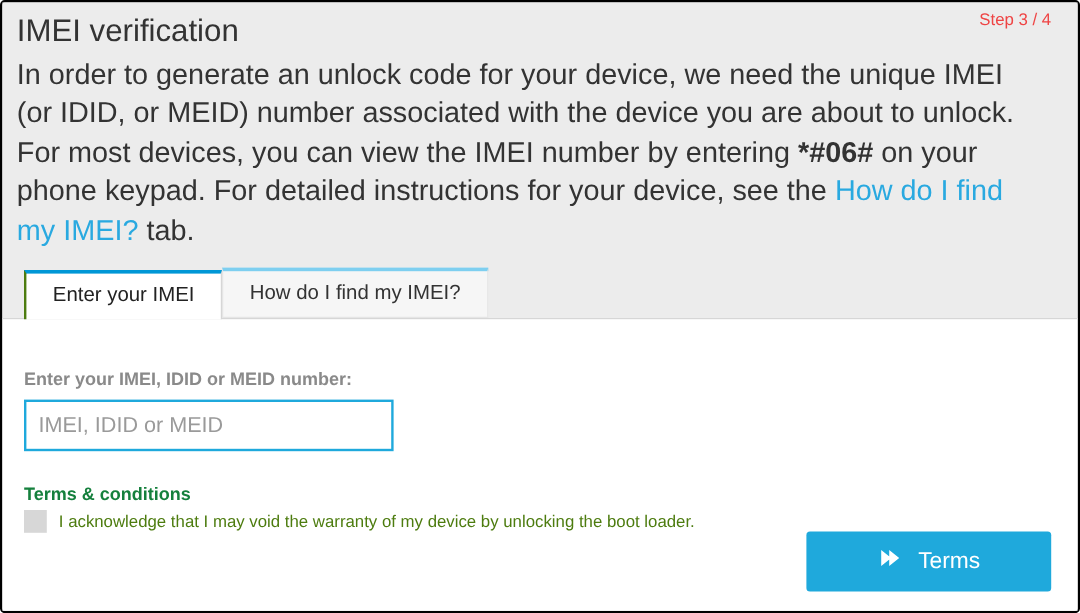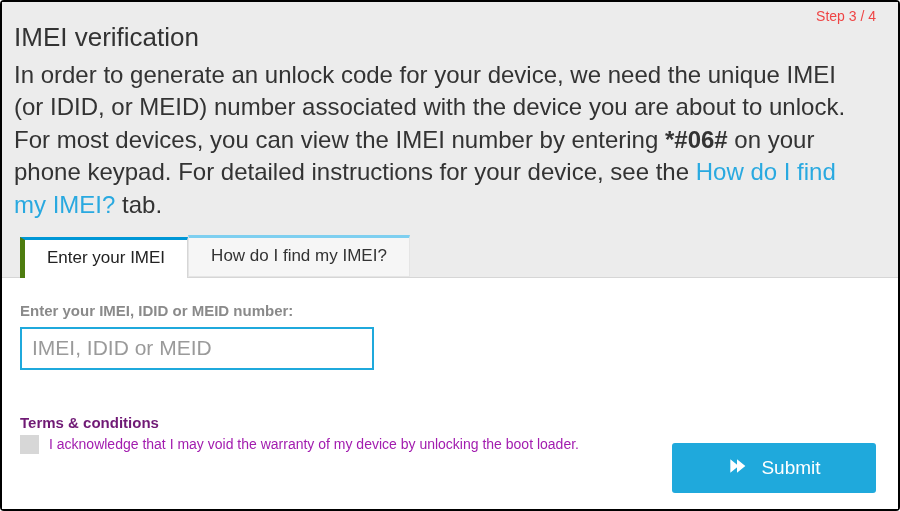--- a/index.html
+++ b/index.html
@@ -22,7 +22,7 @@
   }
   .header {
     background: #ececec;
-    padding: 18px 18px 0 12px;
+    padding: 6px 18px 0 12px;
   }
   .step-indicator {
     position: absolute;

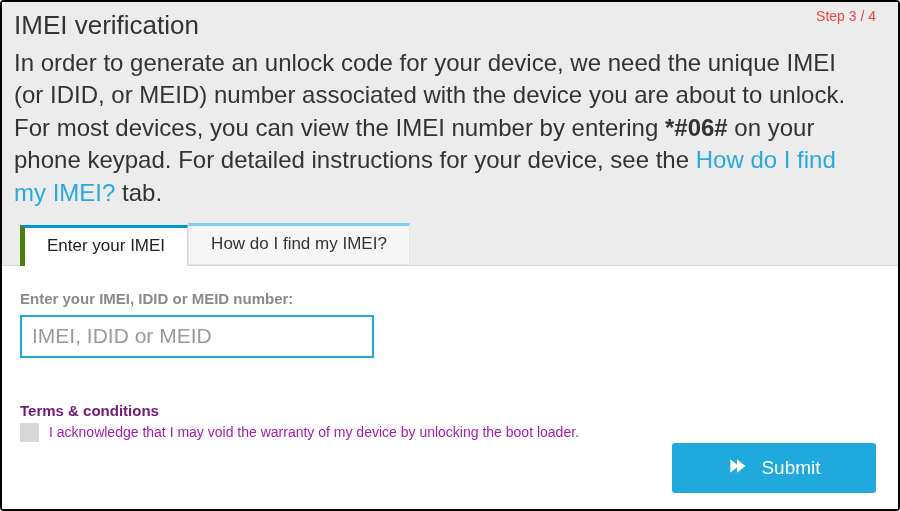--- a/index.html
+++ b/index.html
@@ -65,7 +65,7 @@
   .tab.active {
     border-top: 3px solid #0097d6;
     background: #fff;
-    border-left: 5px solid #4d7c0f;
+    border-left: 2px solid #4d7c0f;
     border-right: 1px solid #d6d6d6;
     margin-bottom: -1px;
     z-index: 2;

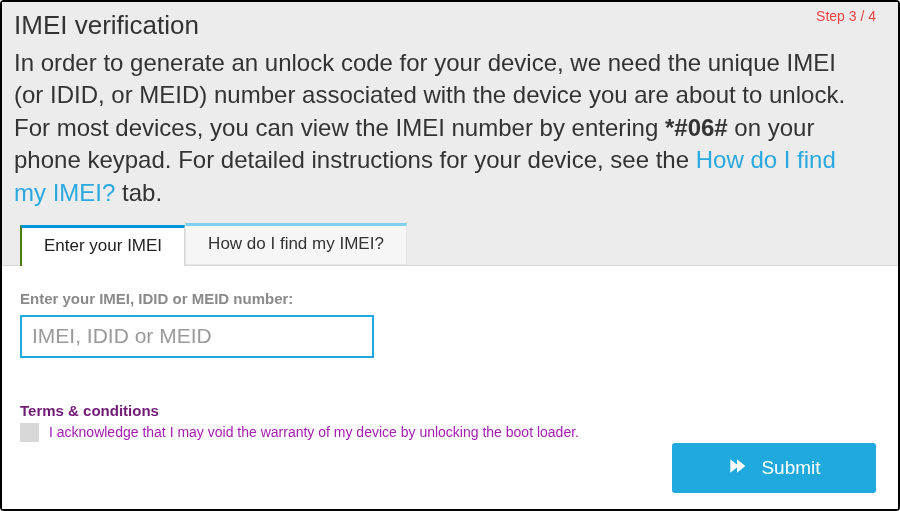--- a/index.html
+++ b/index.html
@@ -82,7 +82,7 @@
     flex: 1;
     background: #fff;
     border-top: 1px solid #d6d6d6;
-    padding: 24px 18px 0 18px;
+    padding: 42px 18px 0 18px;
     position: relative;
   }
   .field-label {

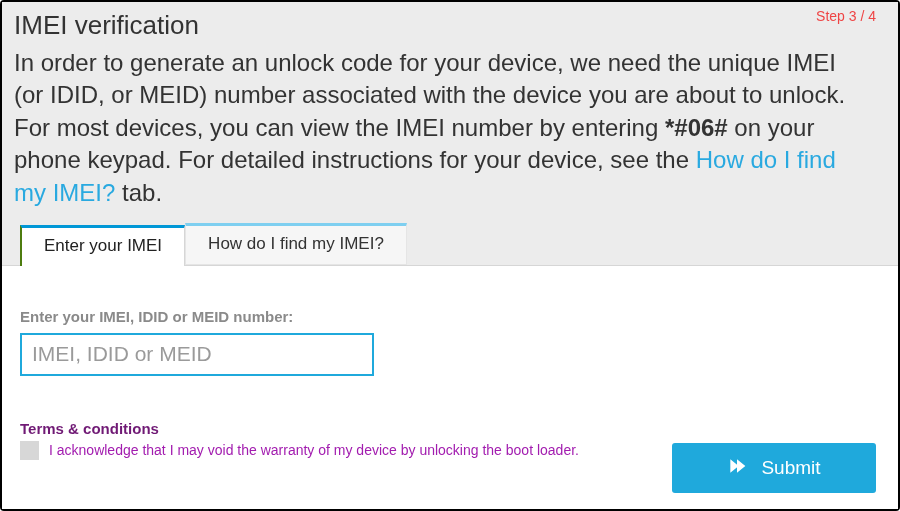--- a/index.html
+++ b/index.html
@@ -92,10 +92,10 @@
     margin-bottom: 8px;
   }
   .imei-input {
-    width: 354px;
+    width: 308px;
     height: 43px;
     border: 2px solid #1fa9dc;
-    font-size: 21px;
+    font-size: 18px;
     padding: 4px 10px;
     color: #555;
     outline: none;

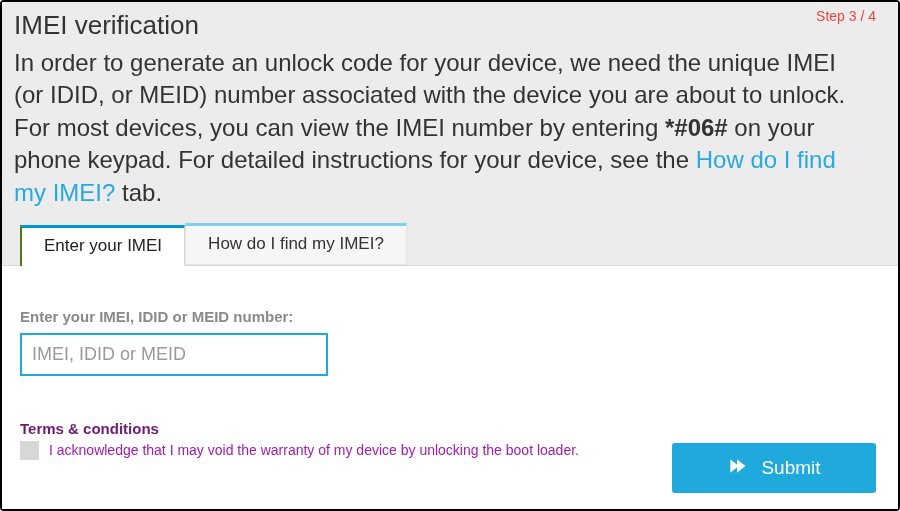--- a/index.html
+++ b/index.html
@@ -102,10 +102,10 @@
   }
   .imei-input::placeholder { color: #9a9a9a; }
   .tc-heading {
-    color: #701a75;
+    color: #15803d;
     font-size: 15px;
     font-weight: 700;
-    margin-top: 44px;
+    margin-top: 28px;
     margin-bottom: 4px;
   }
   .tc-row {

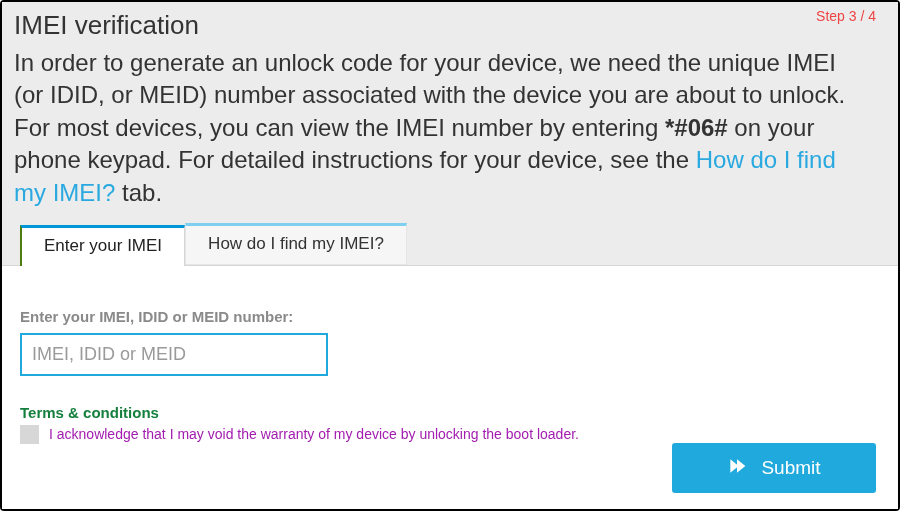--- a/index.html
+++ b/index.html
@@ -127,7 +127,7 @@
     margin: 0;
   }
   .tc-text {
-    color: #a21caf;
+    color: #4d7c0f;
     font-size: 14px;
     line-height: 1.3;
   }

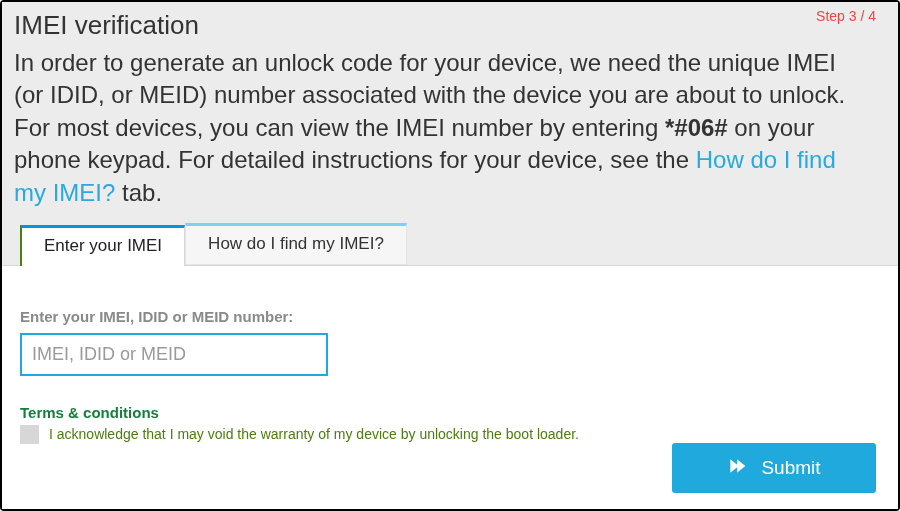--- a/index.html
+++ b/index.html
@@ -189,7 +189,7 @@
             <path d="M4 4 L14 12 L4 20 Z M12 4 L22 12 L12 20 Z" fill="#fff"></path>
           </svg>
       </span>
-      <span>Submit</span>
+      <span>Terms</span>
     </button>
 
   </div>

